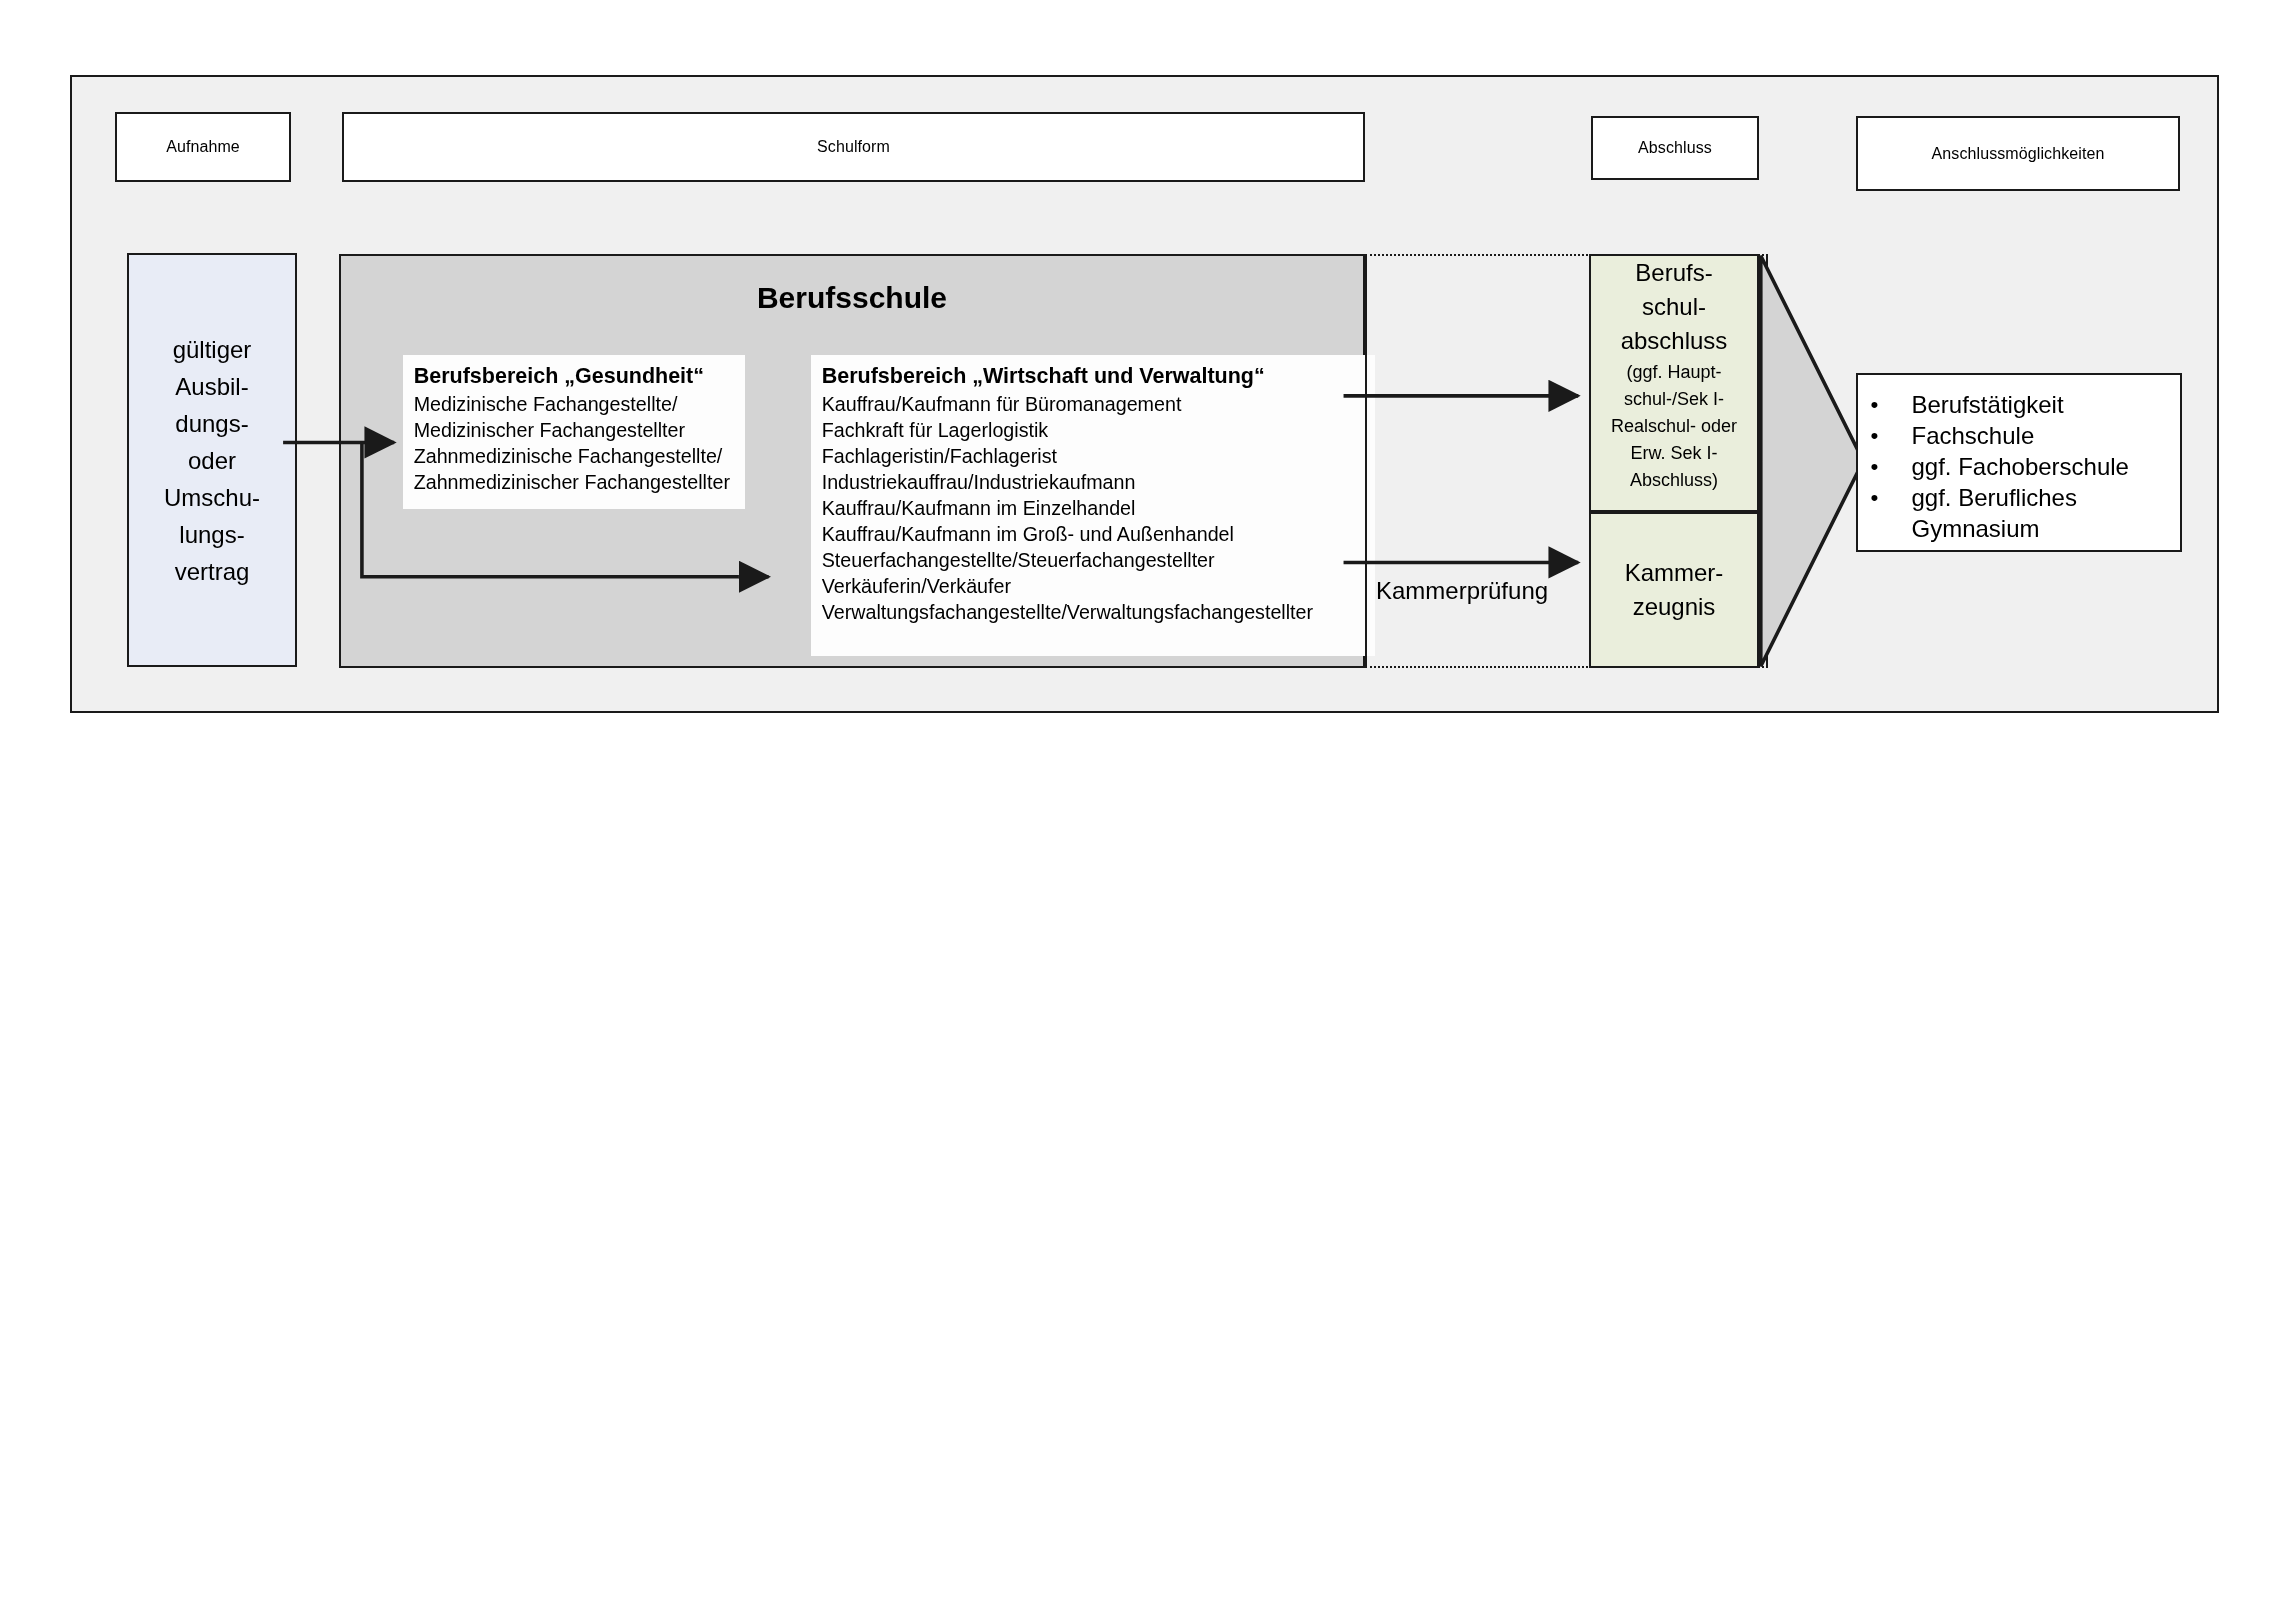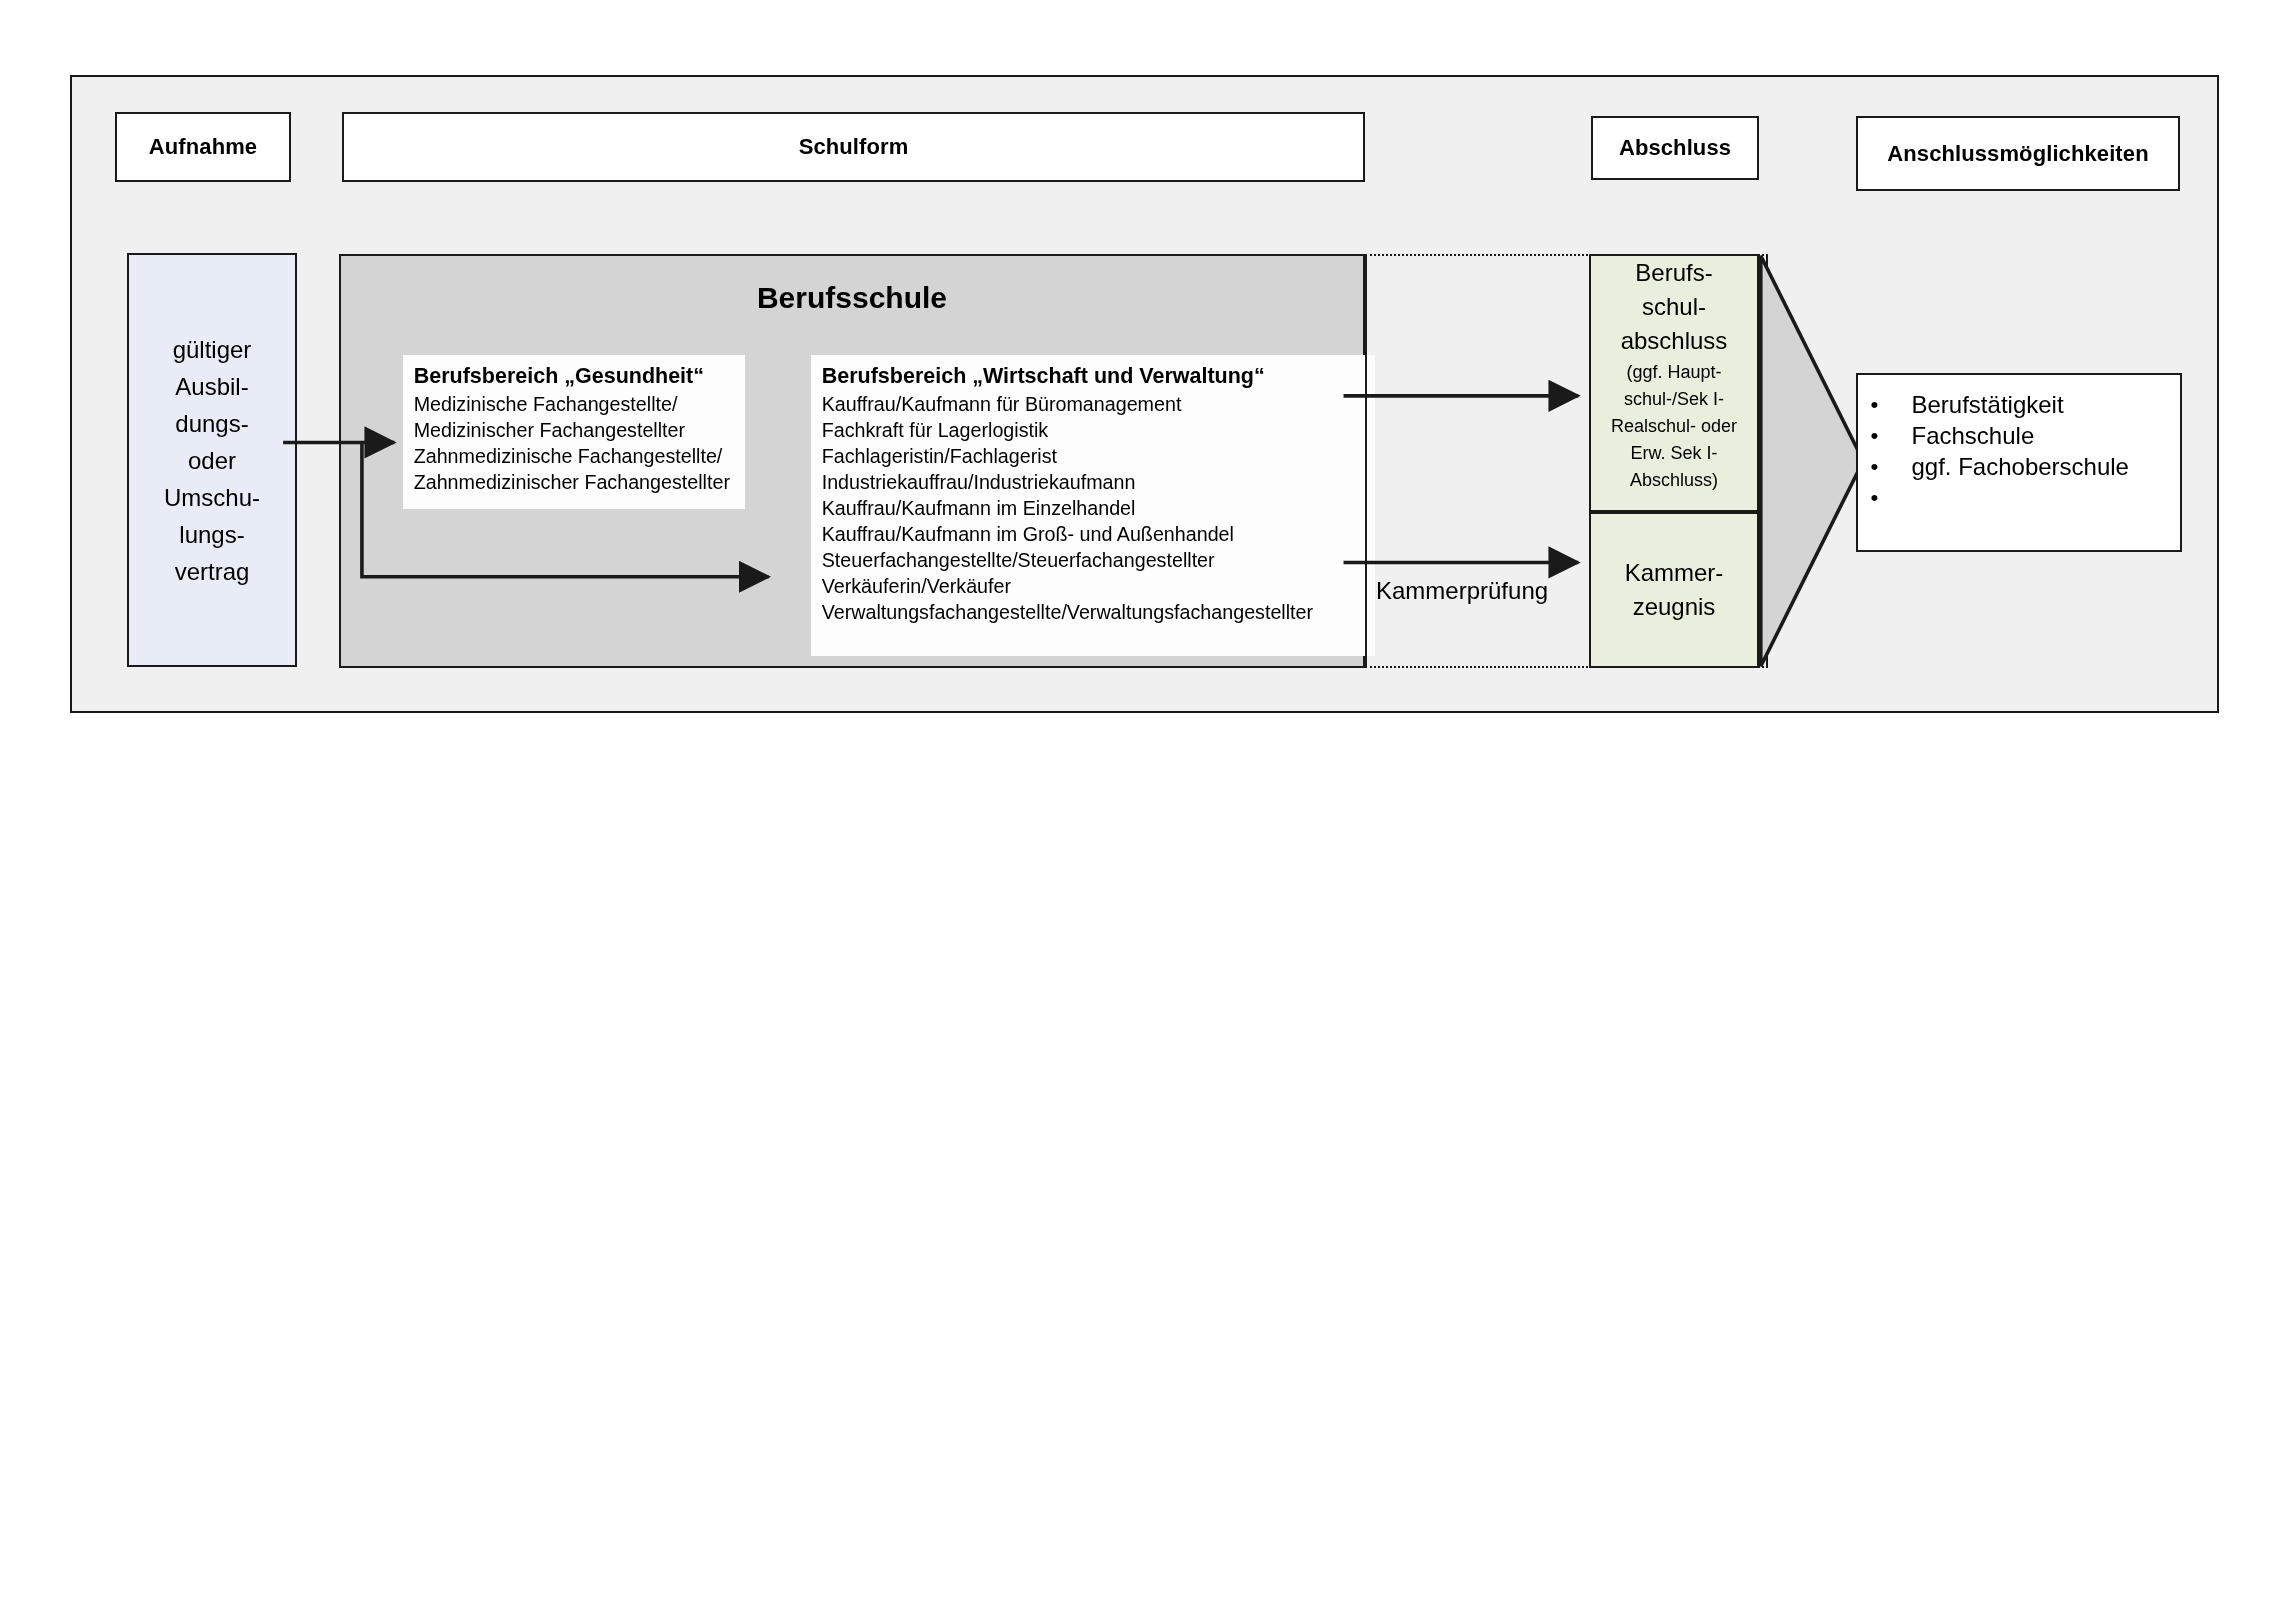--- a/index.html
+++ b/index.html
@@ -37,8 +37,8 @@
     display: flex;
     align-items: center;
     justify-content: center;
-    font-weight: bold;
-    font-size: 22px;
+    font-weight: normal;
+    font-size: 16px;
     letter-spacing: 0.1px;
   }
   #hdr-aufnahme  { left: 115px;  top: 112px; width: 176px;  height: 70px; }

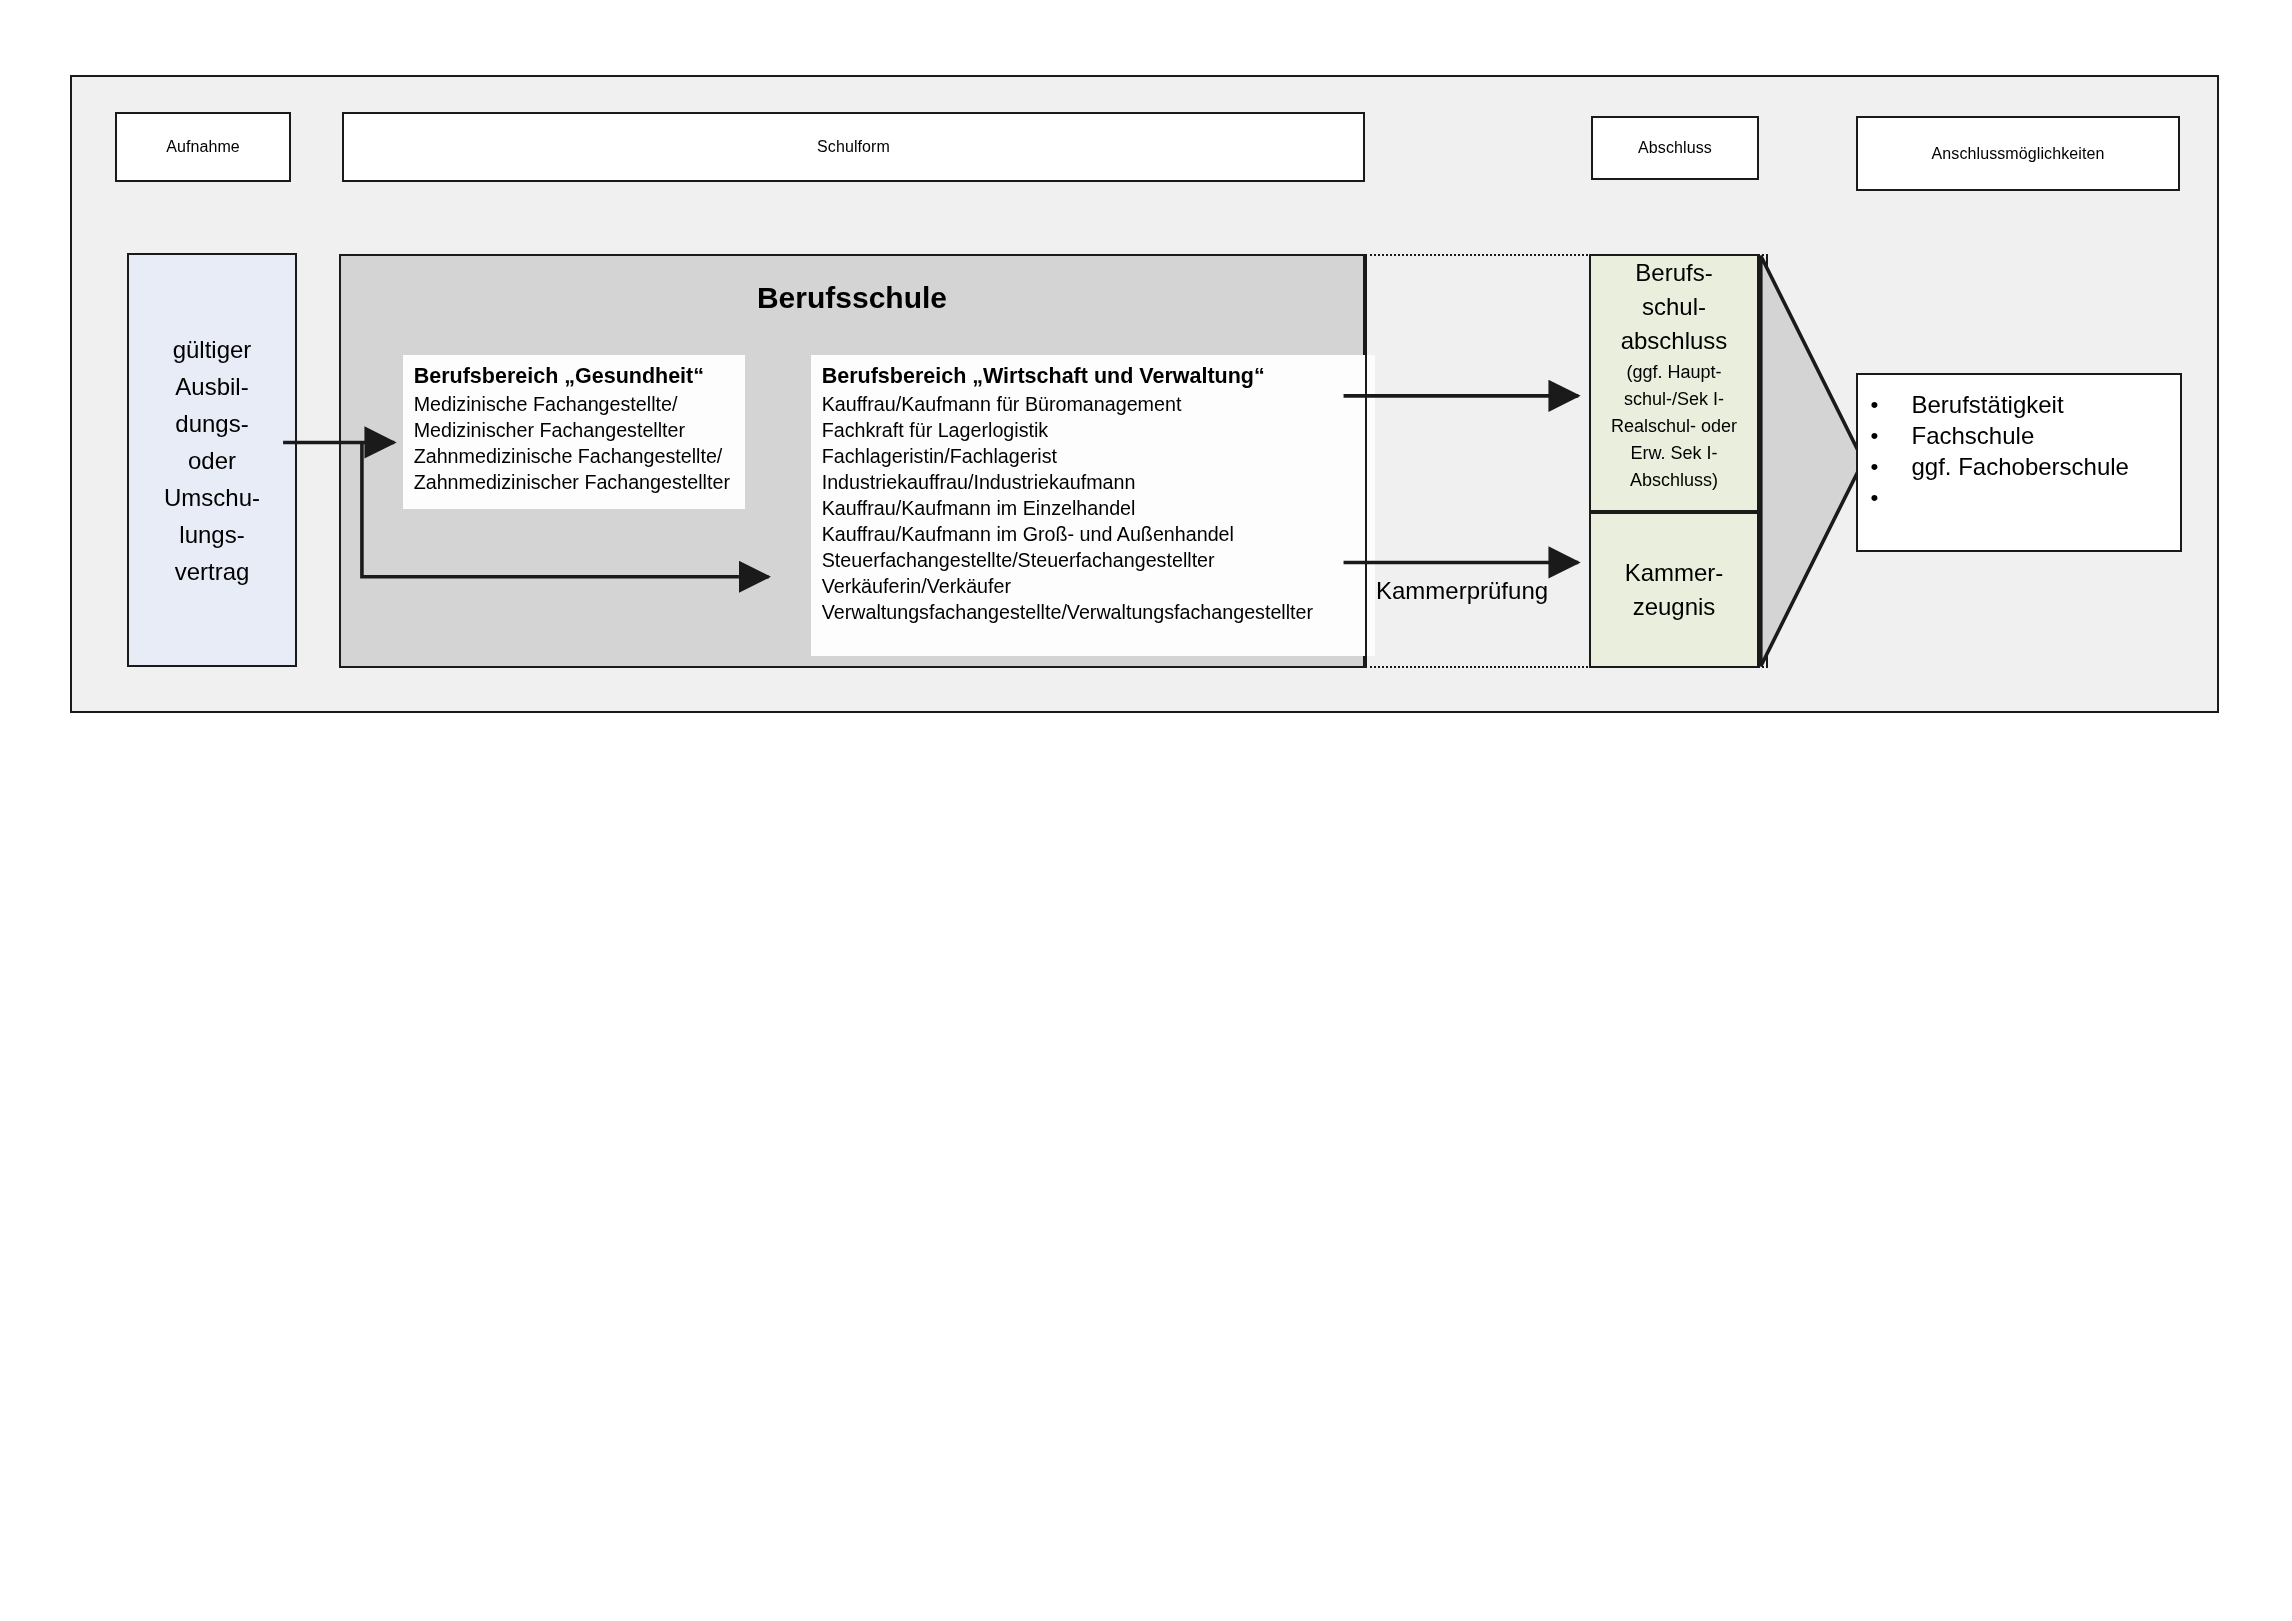--- a/index.html
+++ b/index.html
@@ -300,6 +300,7 @@
       </div>
       <div class="outcome-item">
         <span class="outcome-bullet">•</span>
+        <span class="outcome-text">ggf. Berufliches Gymnasium</span>
       </div>
     </div>
 </div>

